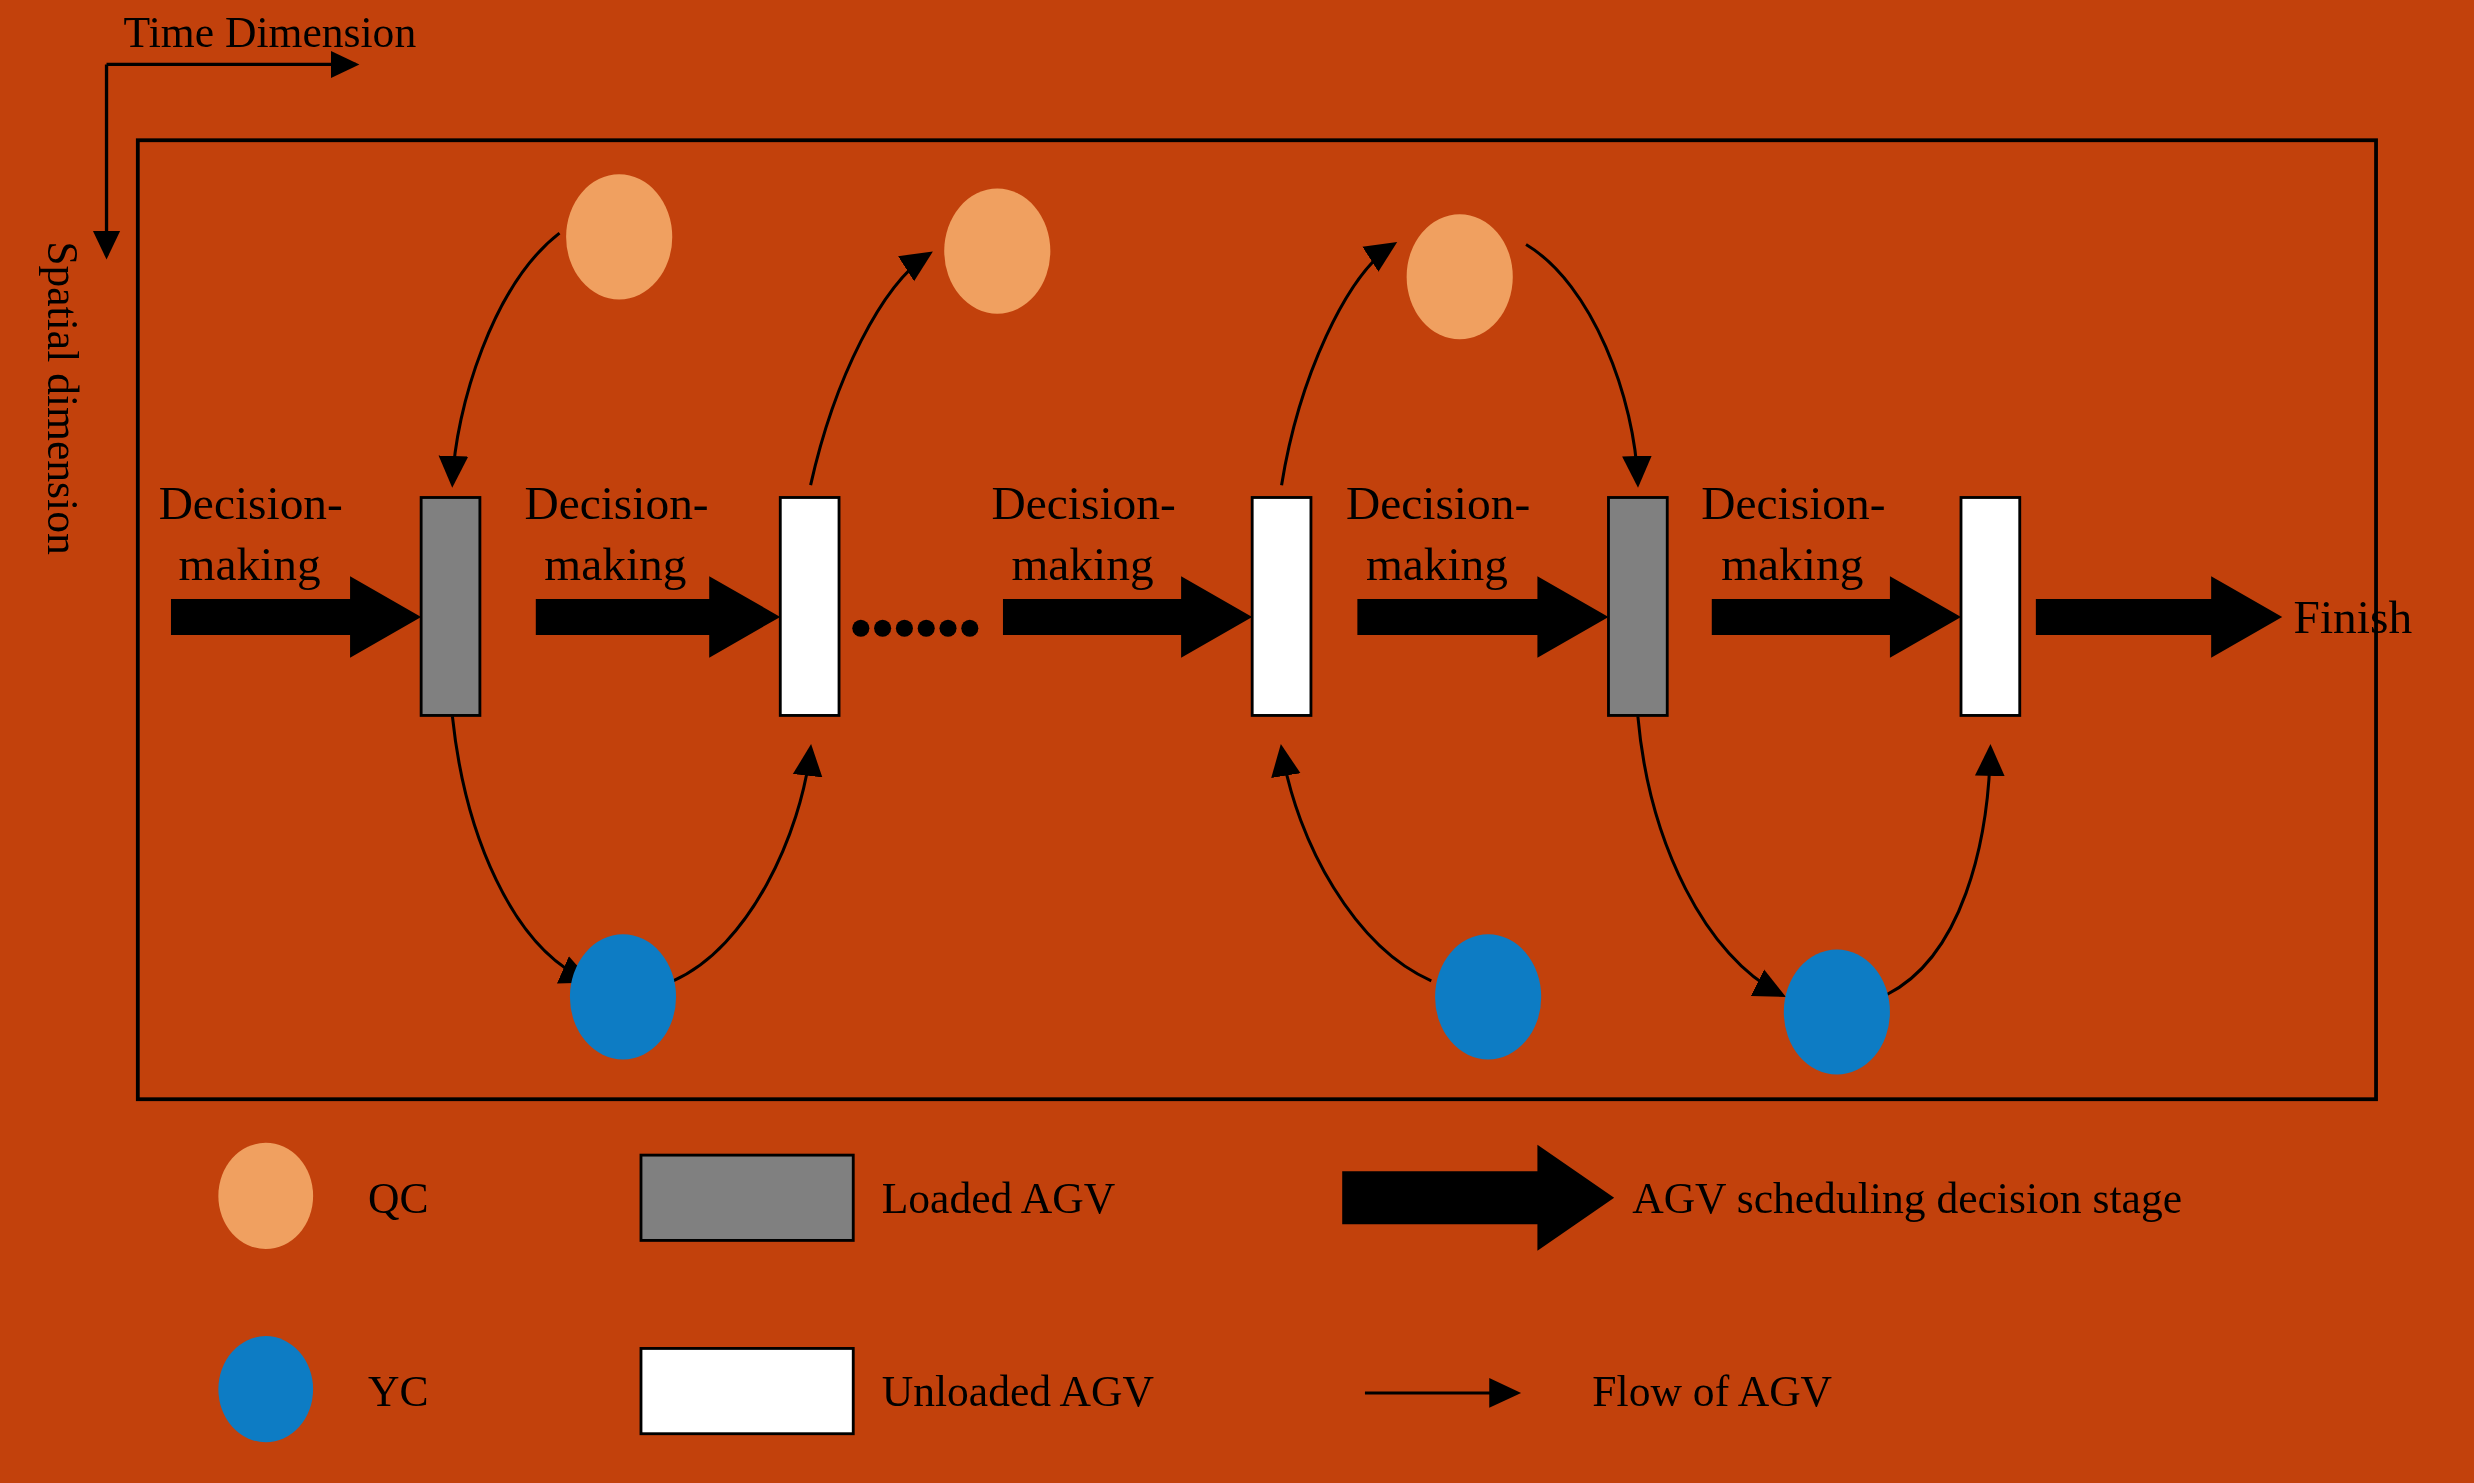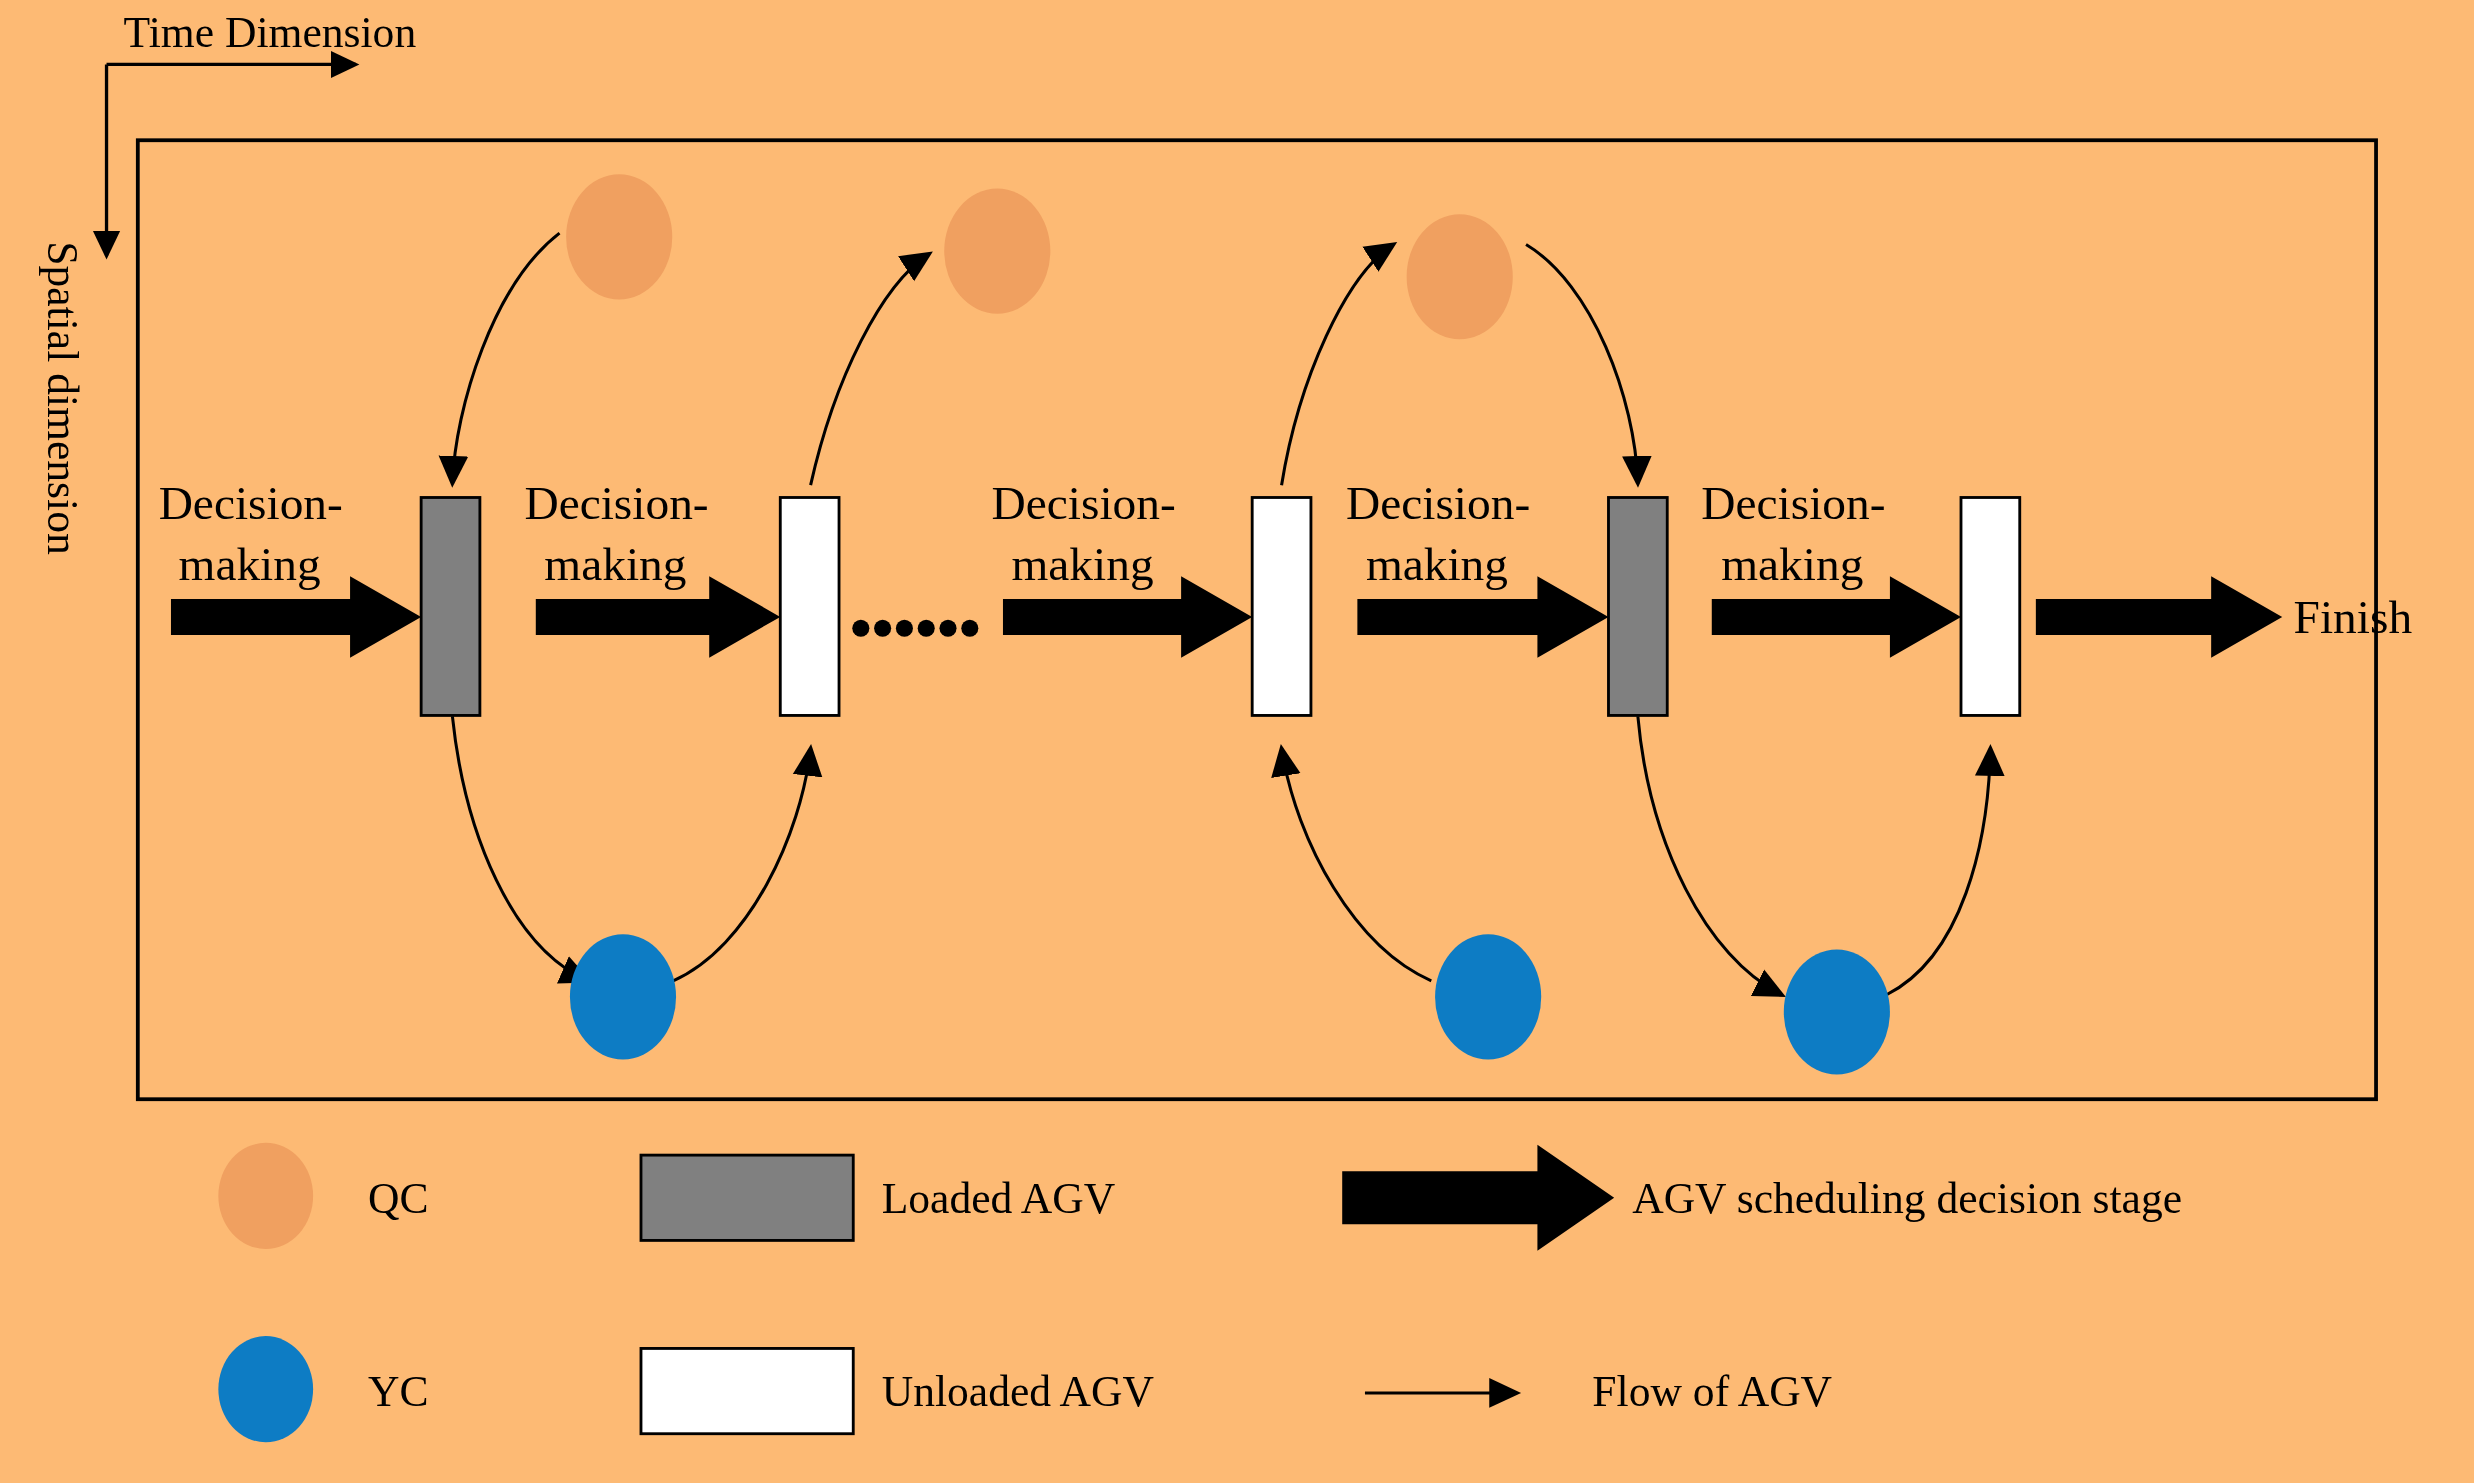--- a/index.html
+++ b/index.html
@@ -17,7 +17,7 @@
     position: relative;
     width: 2475px;
     height: 1483px;
-    background: #fdba74;
+    background: #c2410c;
   }
   svg.diagram {
     position: absolute;

